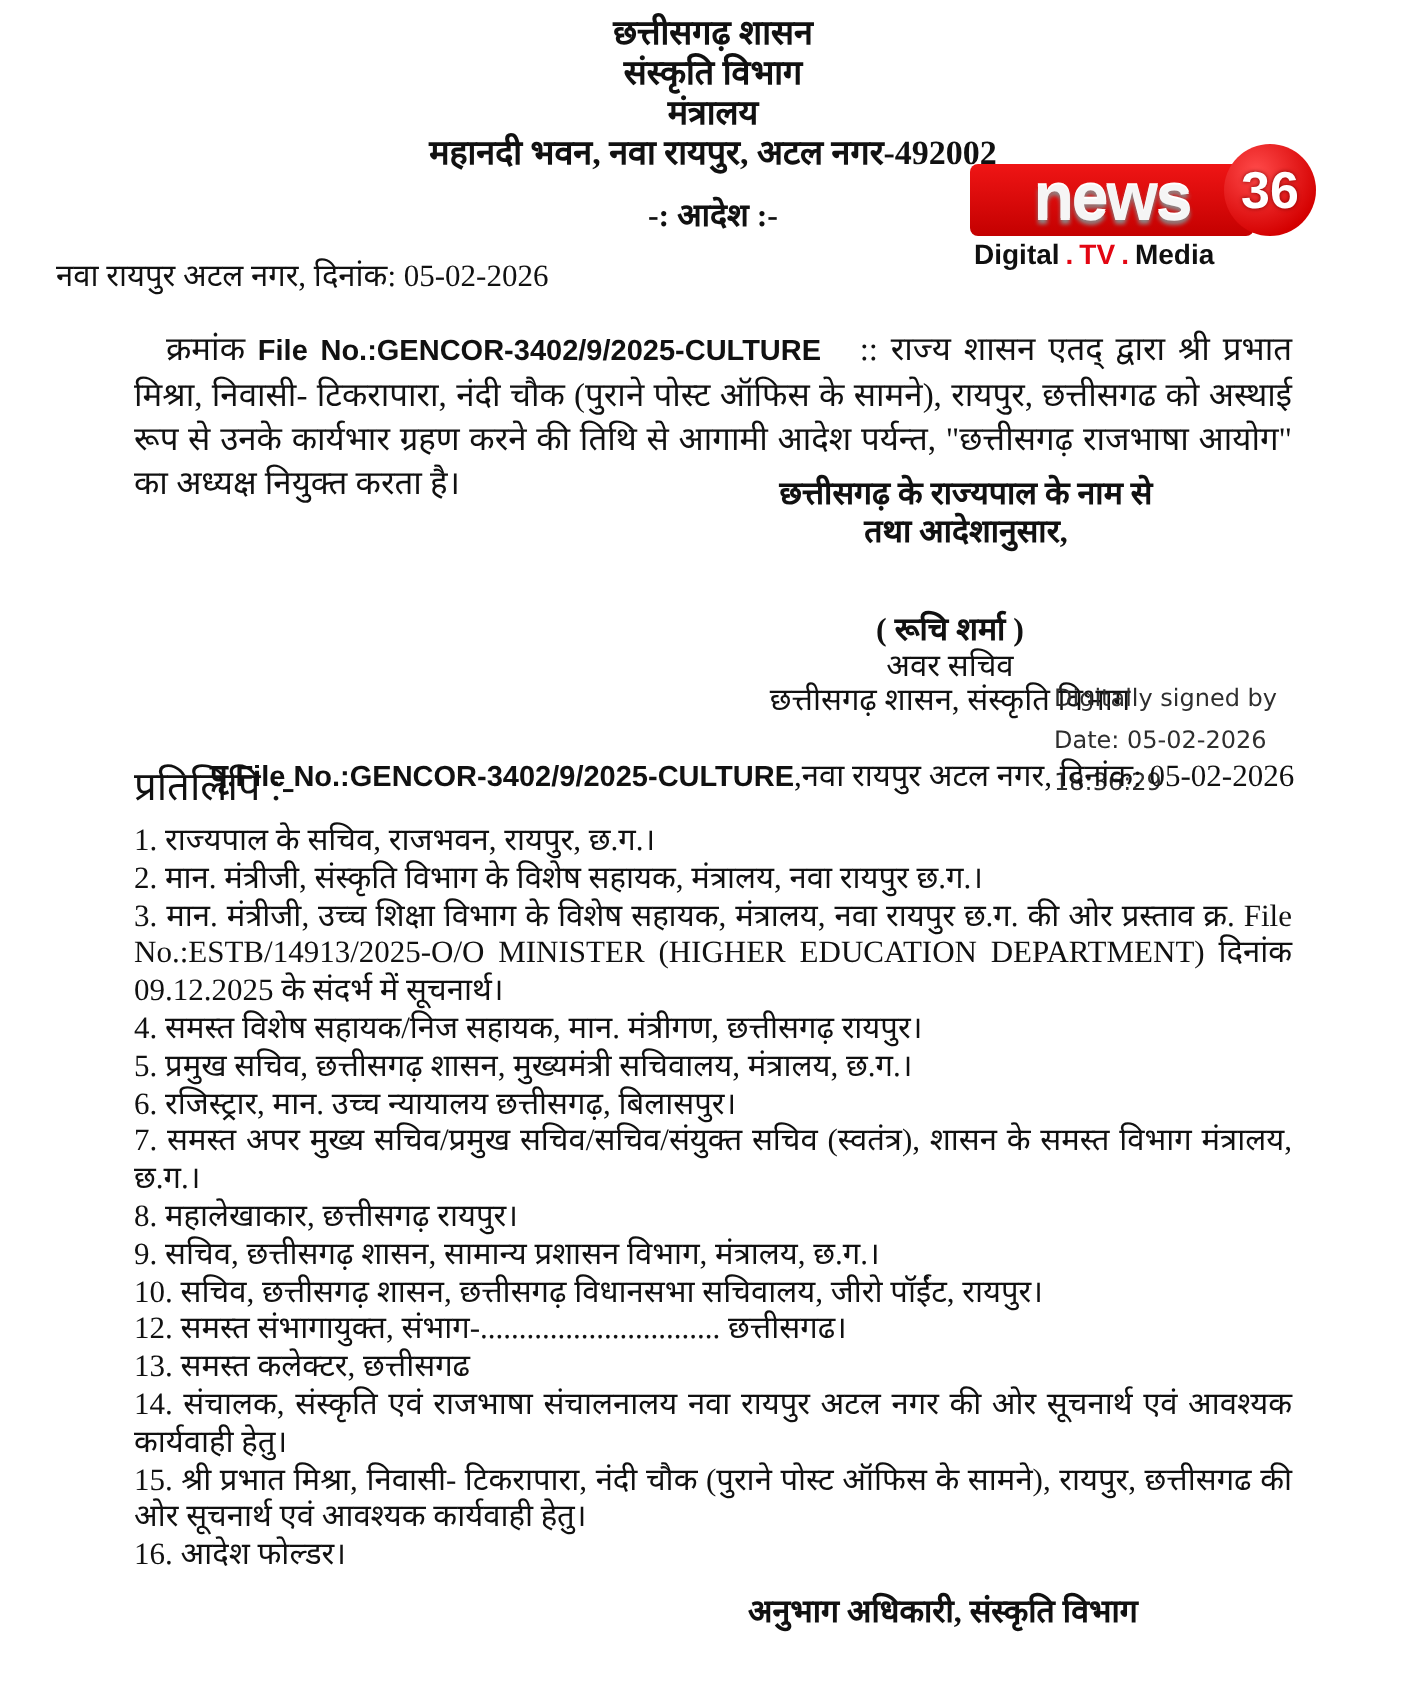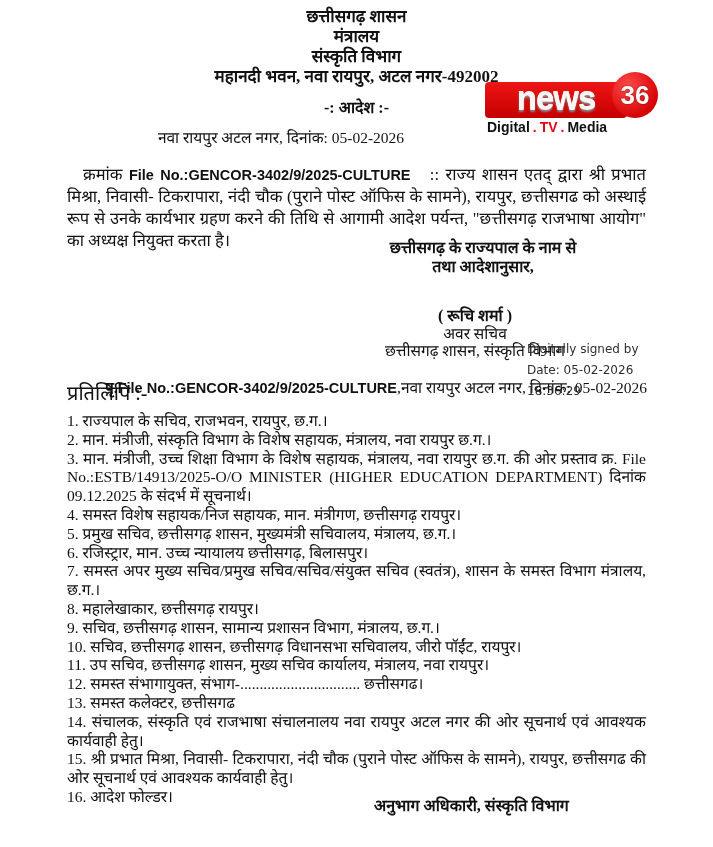--- a/index.html
+++ b/index.html
@@ -58,8 +58,8 @@
 
   <div class="doc-header">
     <div>छत्तीसगढ़ शासन</div>
+    <div>संस्कृति विभाग</div>
     <div>मंत्रालय</div>
-    <div>संस्कृति विभाग</div>
     <div>महानदी भवन, नवा रायपुर, अटल नगर-492002</div>
   </div>
 

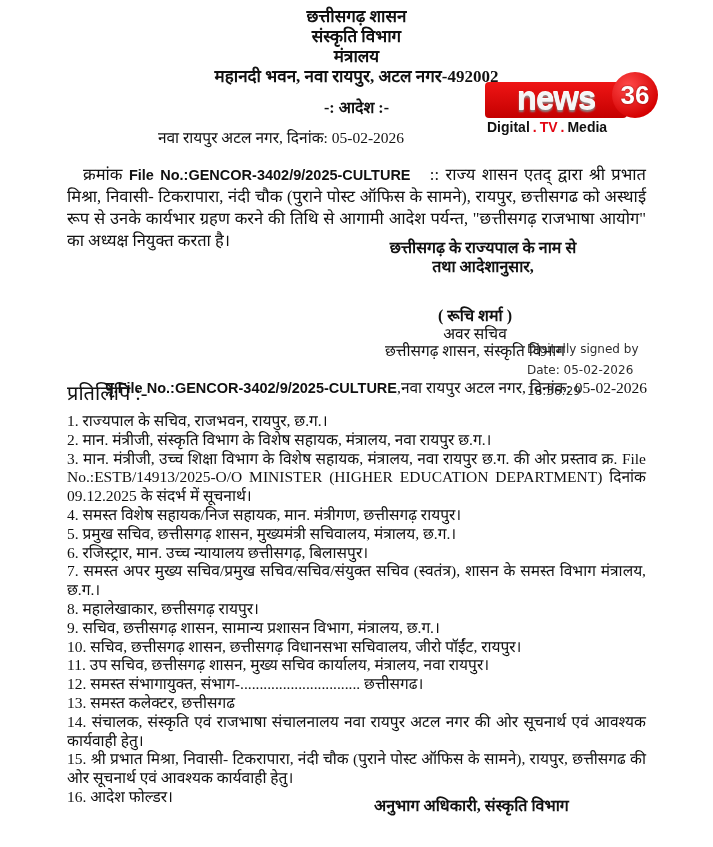--- a/index.html
+++ b/index.html
@@ -12,8 +12,8 @@
     font-weight:bold;font-size:17px;line-height:20px;}
   .order-heading{position:absolute;top:96px;left:0;width:100%;text-align:center;
     font-weight:bold;font-size:16px;}
-  .place-date{position:absolute;top:126px;left:0;width:562px;text-align:center;
-    font-size:15.5px;}
+  .place-date{position:absolute;top:126px;left:0;width:562px;text-align:left;
+    font-size:15.5px;padding-left:28px;}
   .order-para{position:absolute;top:147px;left:67px;width:579px;
     font-size:16.5px;line-height:22px;text-align:justify;text-indent:16px;}
   .filebold{font-family:"Liberation Sans","DejaVu Sans",sans-serif;

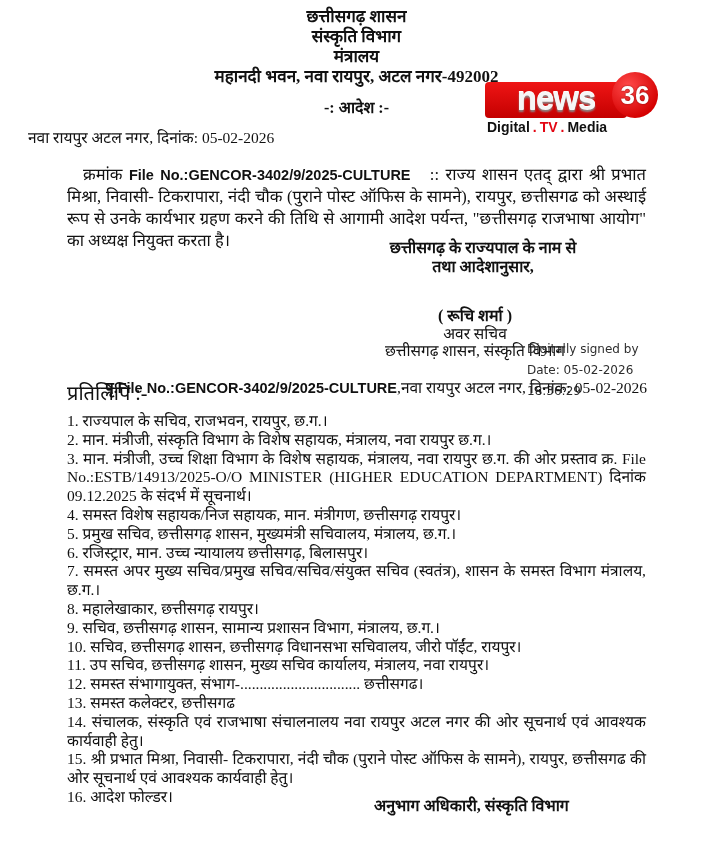--- a/index.html
+++ b/index.html
@@ -113,7 +113,6 @@
     <div>8. महालेखाकार, छत्तीसगढ़ रायपुर।</div>
     <div>9. सचिव, छत्तीसगढ़ शासन, सामान्य प्रशासन विभाग, मंत्रालय, छ.ग.।</div>
     <div>10. सचिव, छत्तीसगढ़ शासन, छत्तीसगढ़ विधानसभा सचिवालय, जीरो पॉईंट, रायपुर।</div>
-    <div>11. उप सचिव, छत्तीसगढ़ शासन, मुख्य सचिव कार्यालय, मंत्रालय, नवा रायपुर।</div>
     <div>12. समस्त संभागायुक्त, संभाग-............................... छत्तीसगढ।</div>
     <div>13. समस्त कलेक्टर, छत्तीसगढ</div>
     <div>14. संचालक, संस्कृति एवं राजभाषा संचालनालय नवा रायपुर अटल नगर की ओर सूचनार्थ एवं आवश्यक कार्यवाही हेतु।</div>

